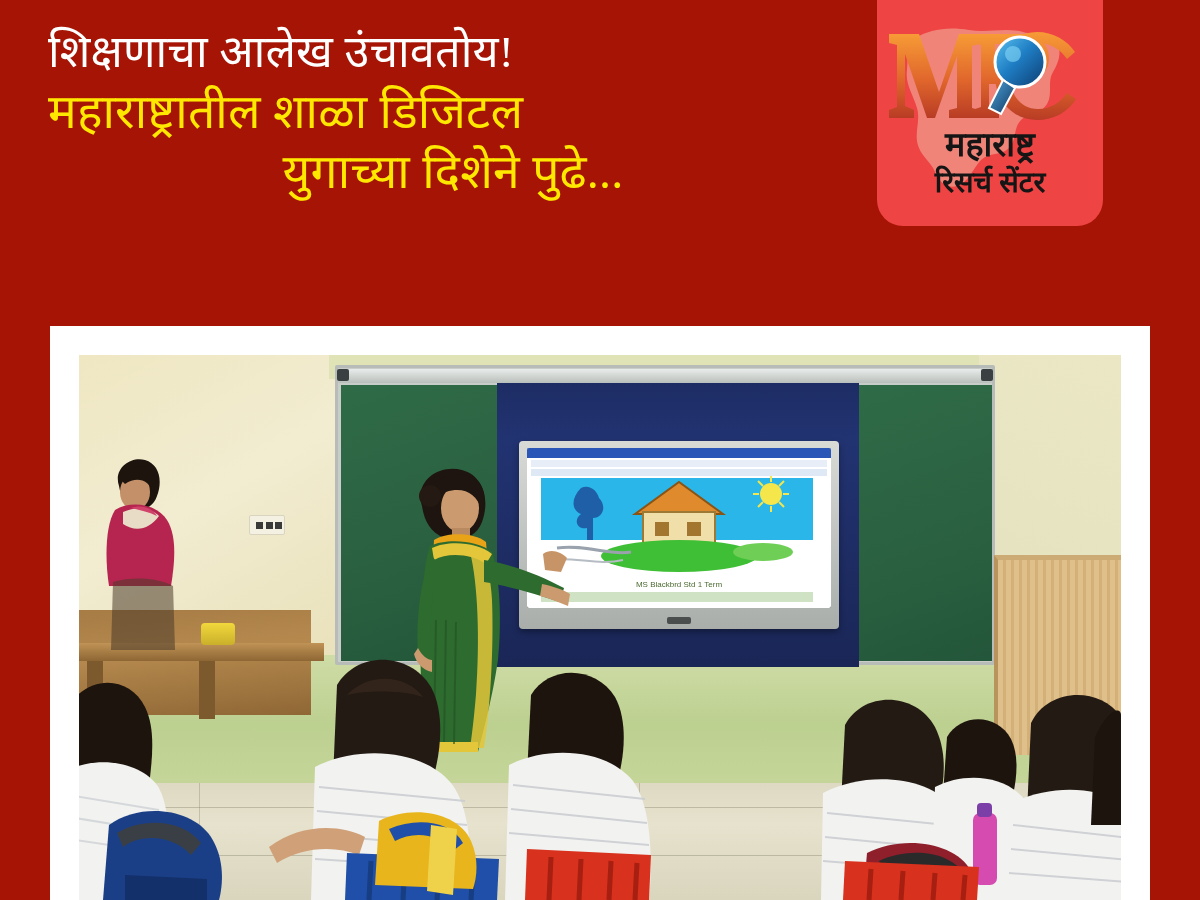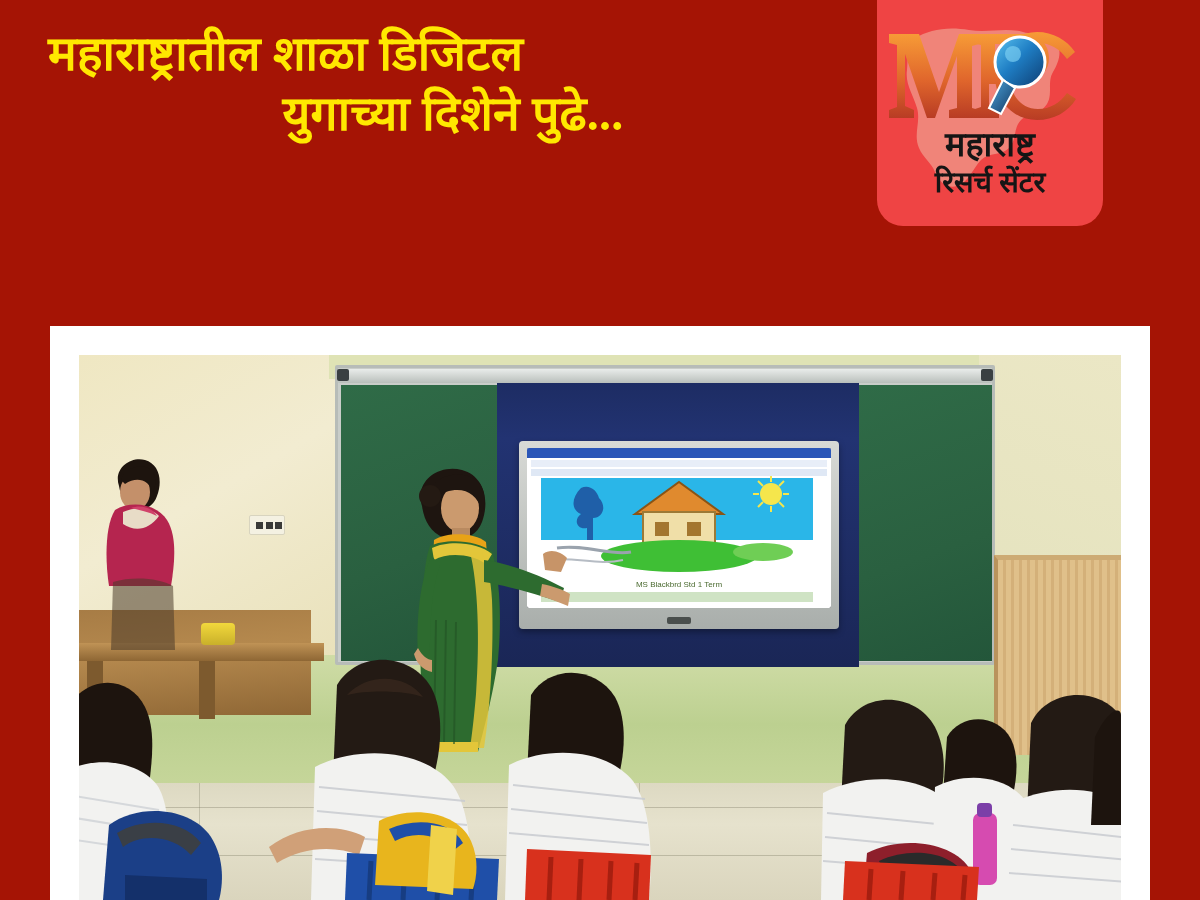--- a/index.html
+++ b/index.html
@@ -224,6 +224,7 @@
 <div class="poster">
 
   <div class="headline">
+    <span class="headline-line hl-1">शिक्षणाचा आलेख उंचावतोय!</span>
     <span class="headline-line hl-2">महाराष्ट्रातील शाळा डिजिटल</span>
     <span class="headline-line hl-3">युगाच्या दिशेने पुढे...</span>
   </div>

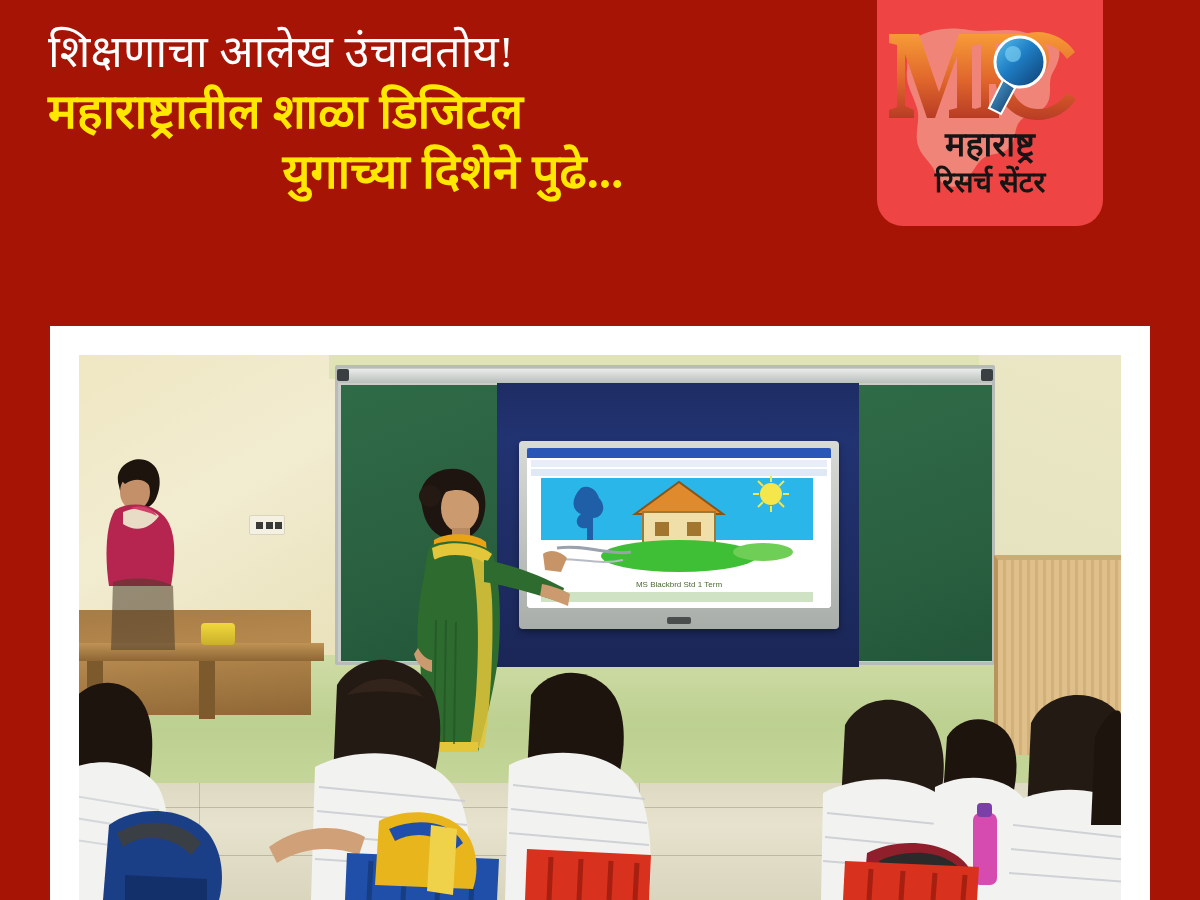--- a/index.html
+++ b/index.html
@@ -43,7 +43,7 @@
   .hl-2, .hl-3 {
     color: #ffe800;
     font-size: 48px;
-    font-weight: 700;
+    font-weight: 400;
     font-family: "Liberation Serif", "DejaVu Serif", serif;
   }
   .hl-3 { margin-top: 4px; text-align: center; }

